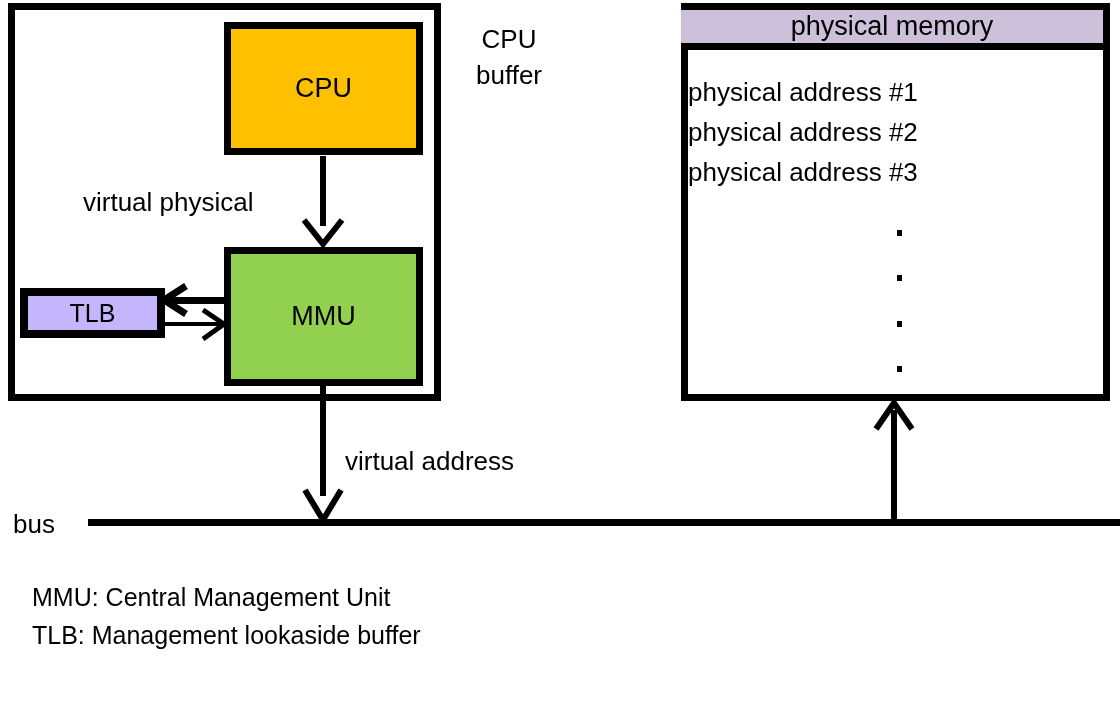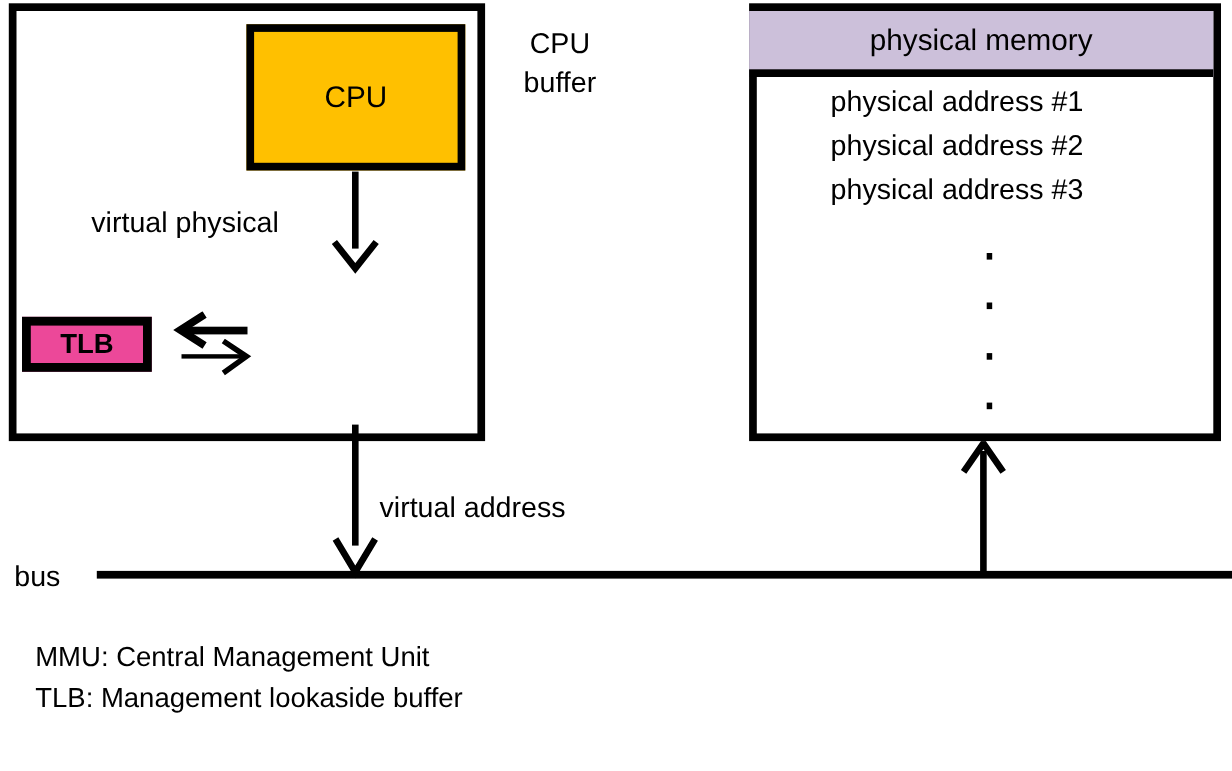--- a/index.html
+++ b/index.html
@@ -87,7 +87,7 @@
     left: 681px;
     top: 10px;
     width: 422px;
-    height: 60px;
+    height: 40px;
     background: #CCC0DA;
     border-bottom: 7px solid #000000;
     box-sizing: border-box;

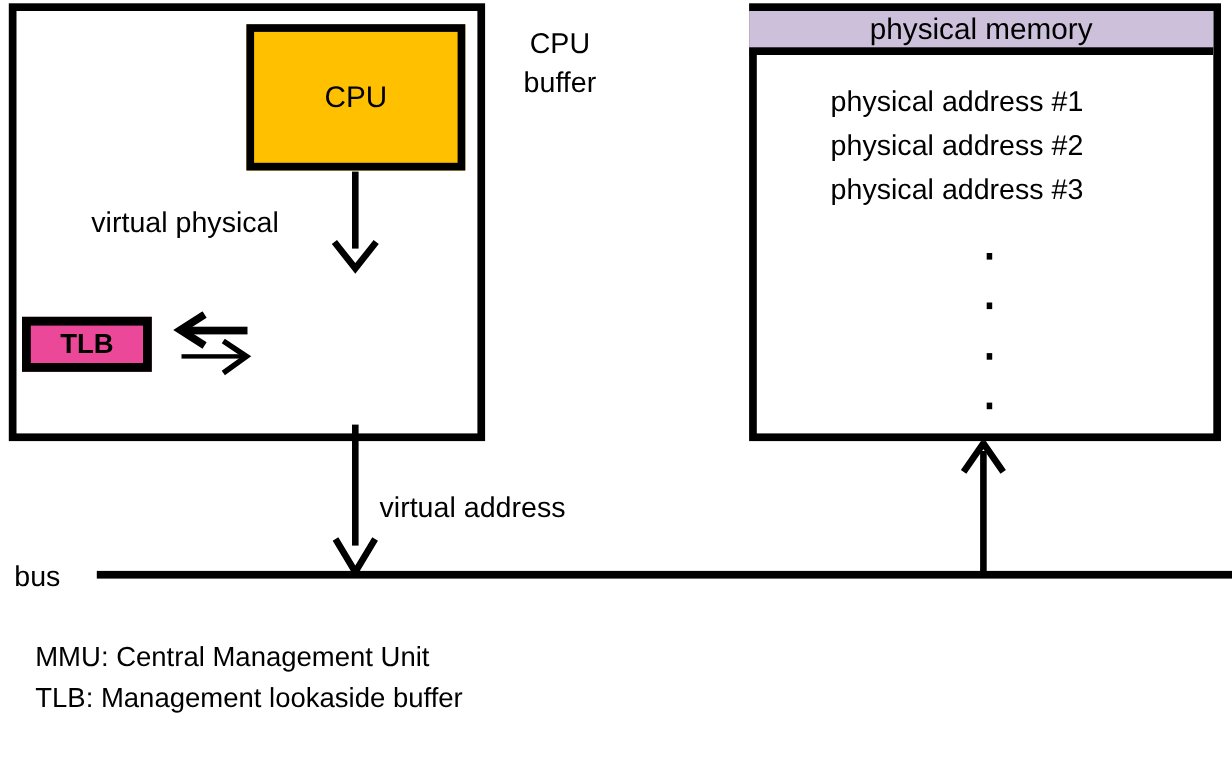--- a/index.html
+++ b/index.html
@@ -102,7 +102,7 @@
     left: 688px;
     top: 72px;
     width: 364px;
-    text-align: center;
+    text-align: left;
   }
   .memory-row {
     font-size: 26px;

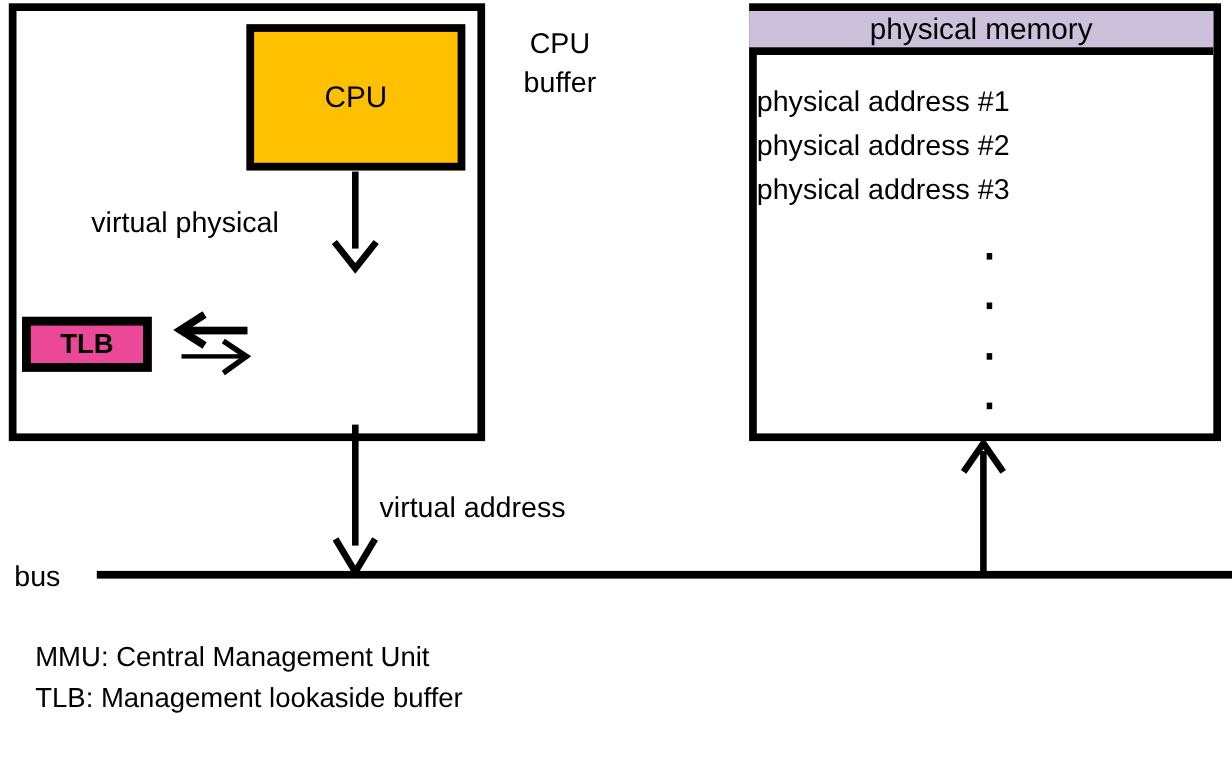--- a/index.html
+++ b/index.html
@@ -64,11 +64,10 @@
   #tlb-box {
     left: 20px;
     top: 288px;
-    width: 118px;
+    width: 145px;
     height: 50px;
-    background: #ec4899;
+    background: #c4b5fd;
     border-width: 8px;
-    font-weight: bold;
   }
   #tlb-box .box-label { font-size: 25px; }
 

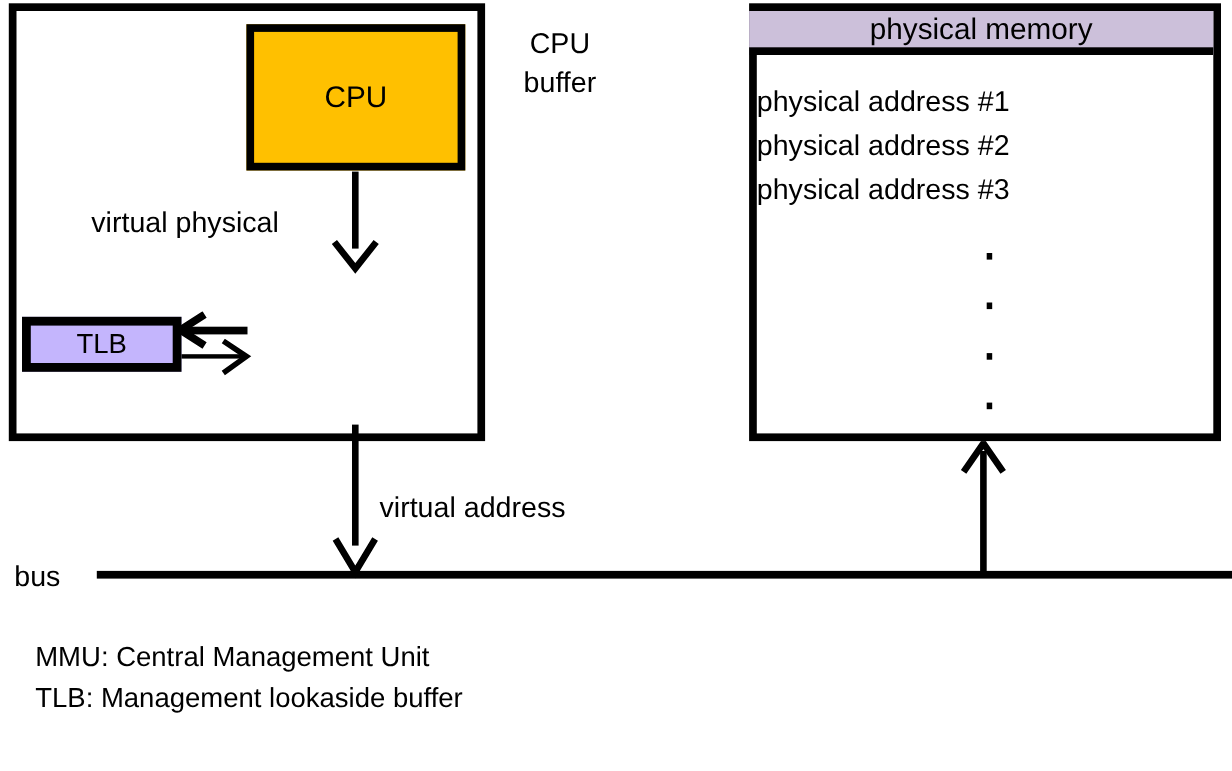--- a/index.html
+++ b/index.html
@@ -191,6 +191,9 @@
   </svg>
   <div class="note" id="virtual-address-label">virtual physical</div>
 
+  <div class="box" id="mmu-box">
+    <span class="box-label">MMU</span>
+  </div>
 
   <div class="box" id="tlb-box">
     <span class="box-label">TLB</span>

